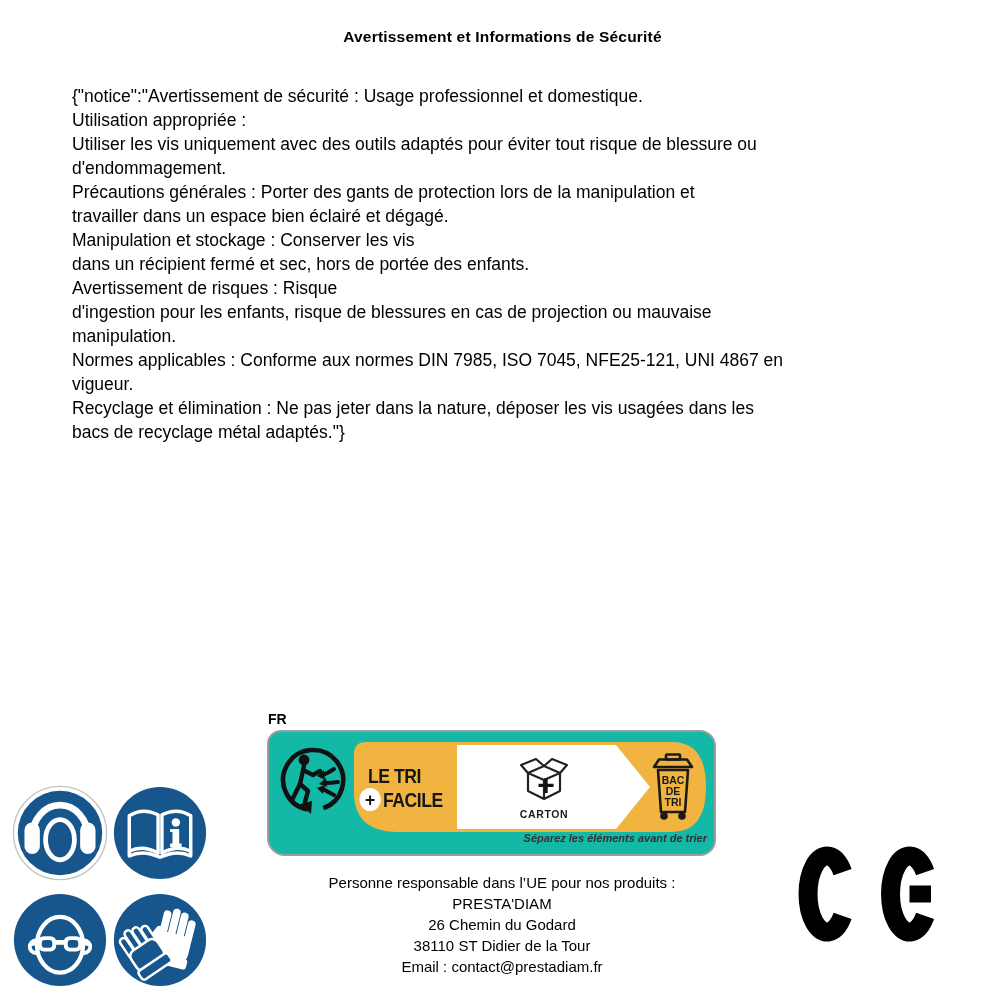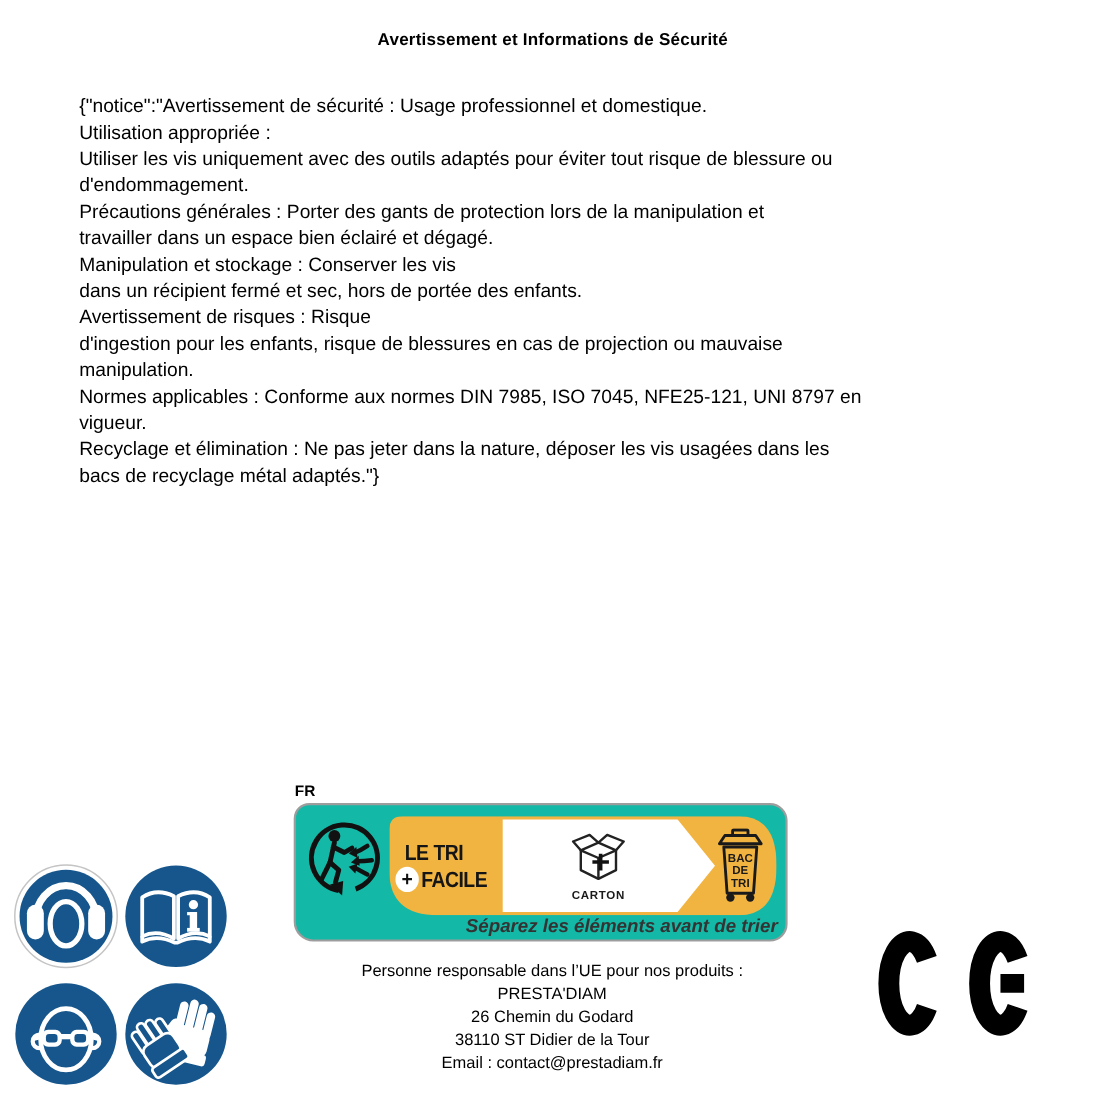--- a/index.html
+++ b/index.html
@@ -75,7 +75,7 @@
       <div class="line">Avertissement de risques : Risque</div>
       <div class="line">d'ingestion pour les enfants, risque de blessures en cas de projection ou mauvaise</div>
       <div class="line">manipulation.</div>
-      <div class="line">Normes applicables : Conforme aux normes DIN 7985, ISO 7045, NFE25-121, UNI 8797 en</div>
+      <div class="line">Normes applicables : Conforme aux normes DIN 7985, ISO 7045, NFE25-121, UNI 4867 en</div>
       <div class="line">vigueur.</div>
       <div class="line">Recyclage et élimination : Ne pas jeter dans la nature, déposer les vis usagées dans les</div>
       <div class="line">bacs de recyclage métal adaptés."}</div>

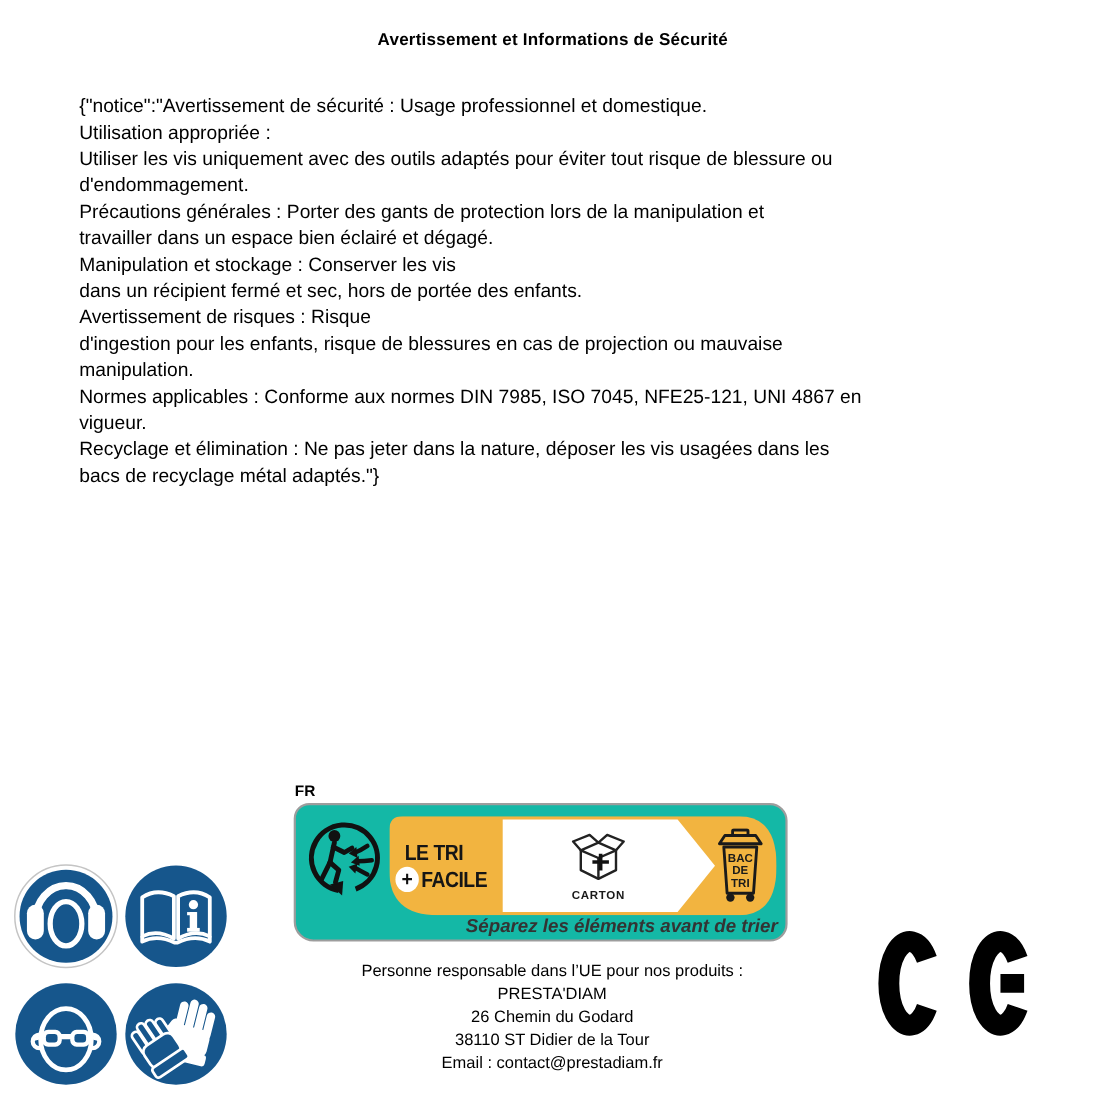--- a/index.html
+++ b/index.html
@@ -36,7 +36,7 @@
   .mat-plus{position:absolute;left:177px;top:26px;width:30px;text-align:center;
             font-size:30px;font-weight:bold;color:#111;}
   .bin{position:absolute;left:297px;top:11px;}
-  .tagline{position:absolute;right:7px;top:100px;font-size:17px;font-style:italic;
+  .tagline{position:absolute;right:7px;top:100px;font-size:11px;font-style:italic;
            font-weight:bold;color:#333;white-space:nowrap;}
 
   

